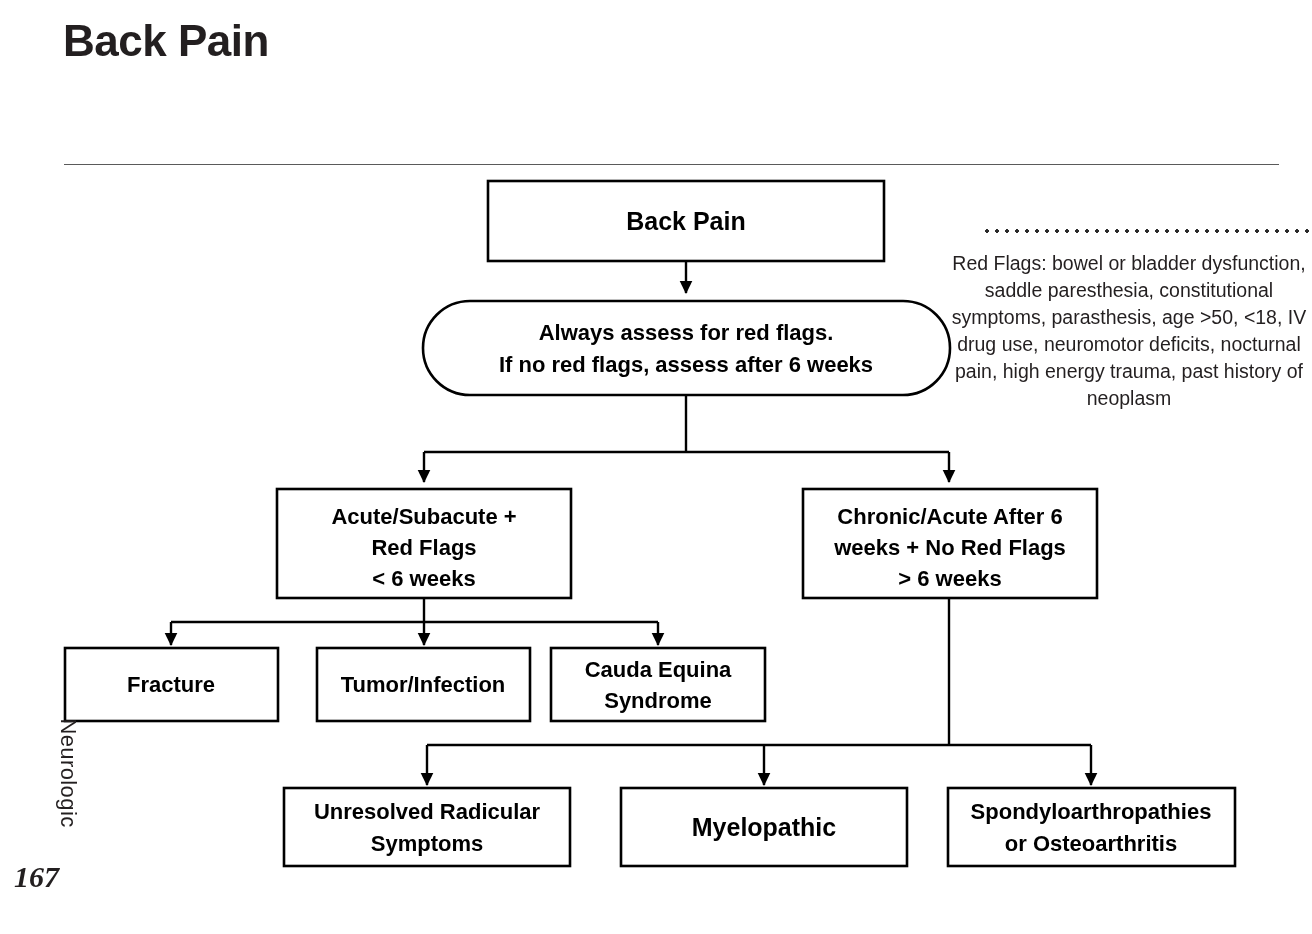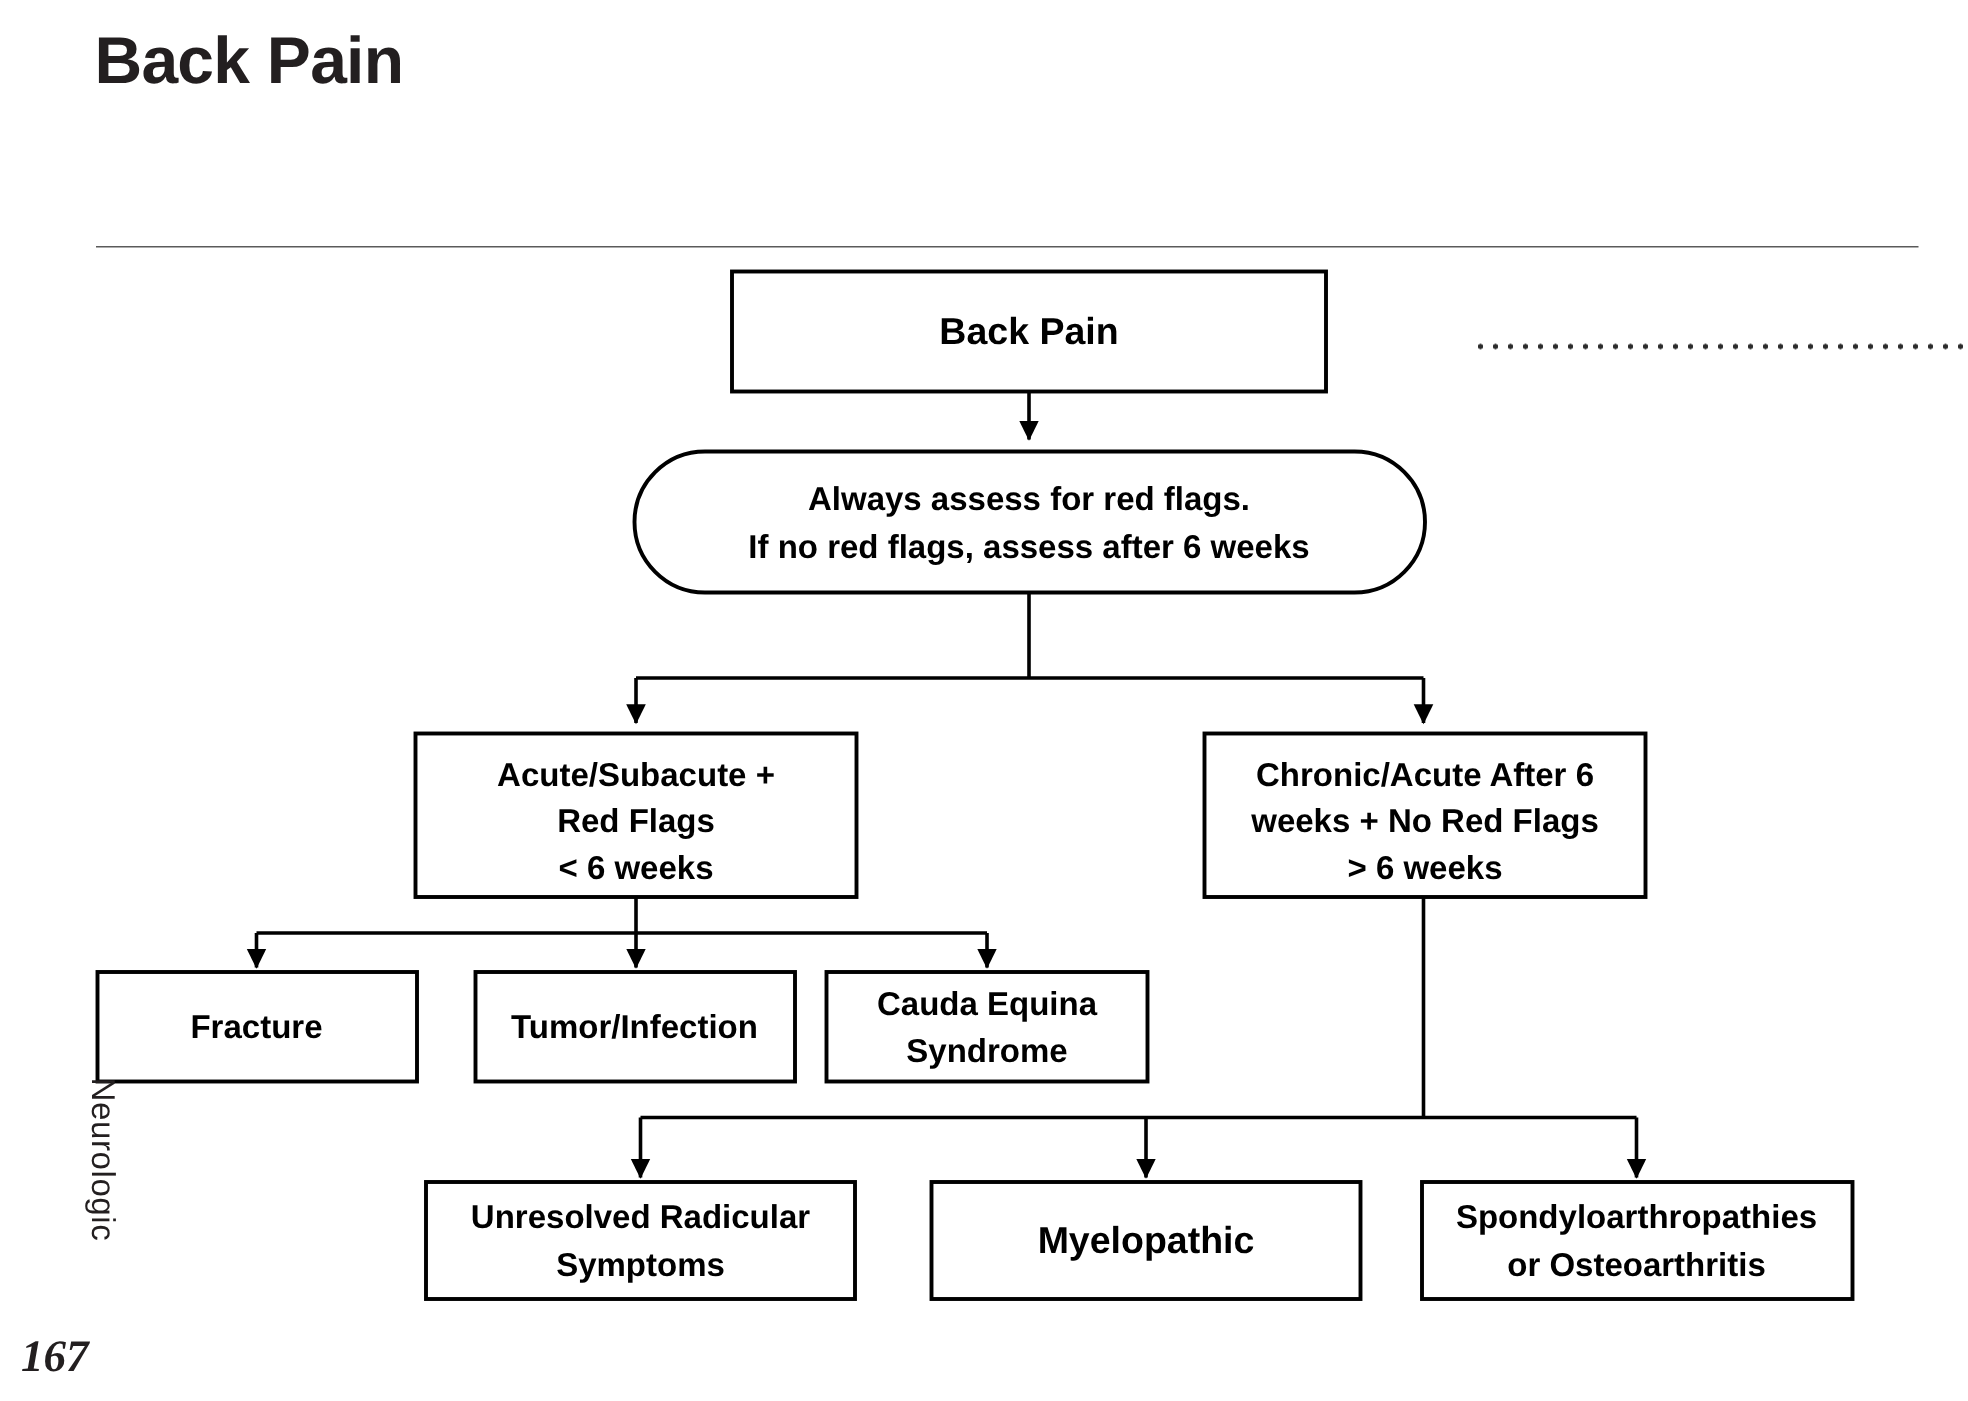--- a/index.html
+++ b/index.html
@@ -224,6 +224,7 @@
   </svg>
 
   <div class="note-dotline"></div>
+  <div class="note-text">Red Flags: bowel or bladder dysfunction, saddle paresthesia, constitutional symptoms, parasthesis, age &gt;50, &lt;18, IV drug use, neuromotor deficits, nocturnal pain, high energy trauma, past history of neoplasm</div>
 
   <div class="section-tab">Neurologic</div>
 

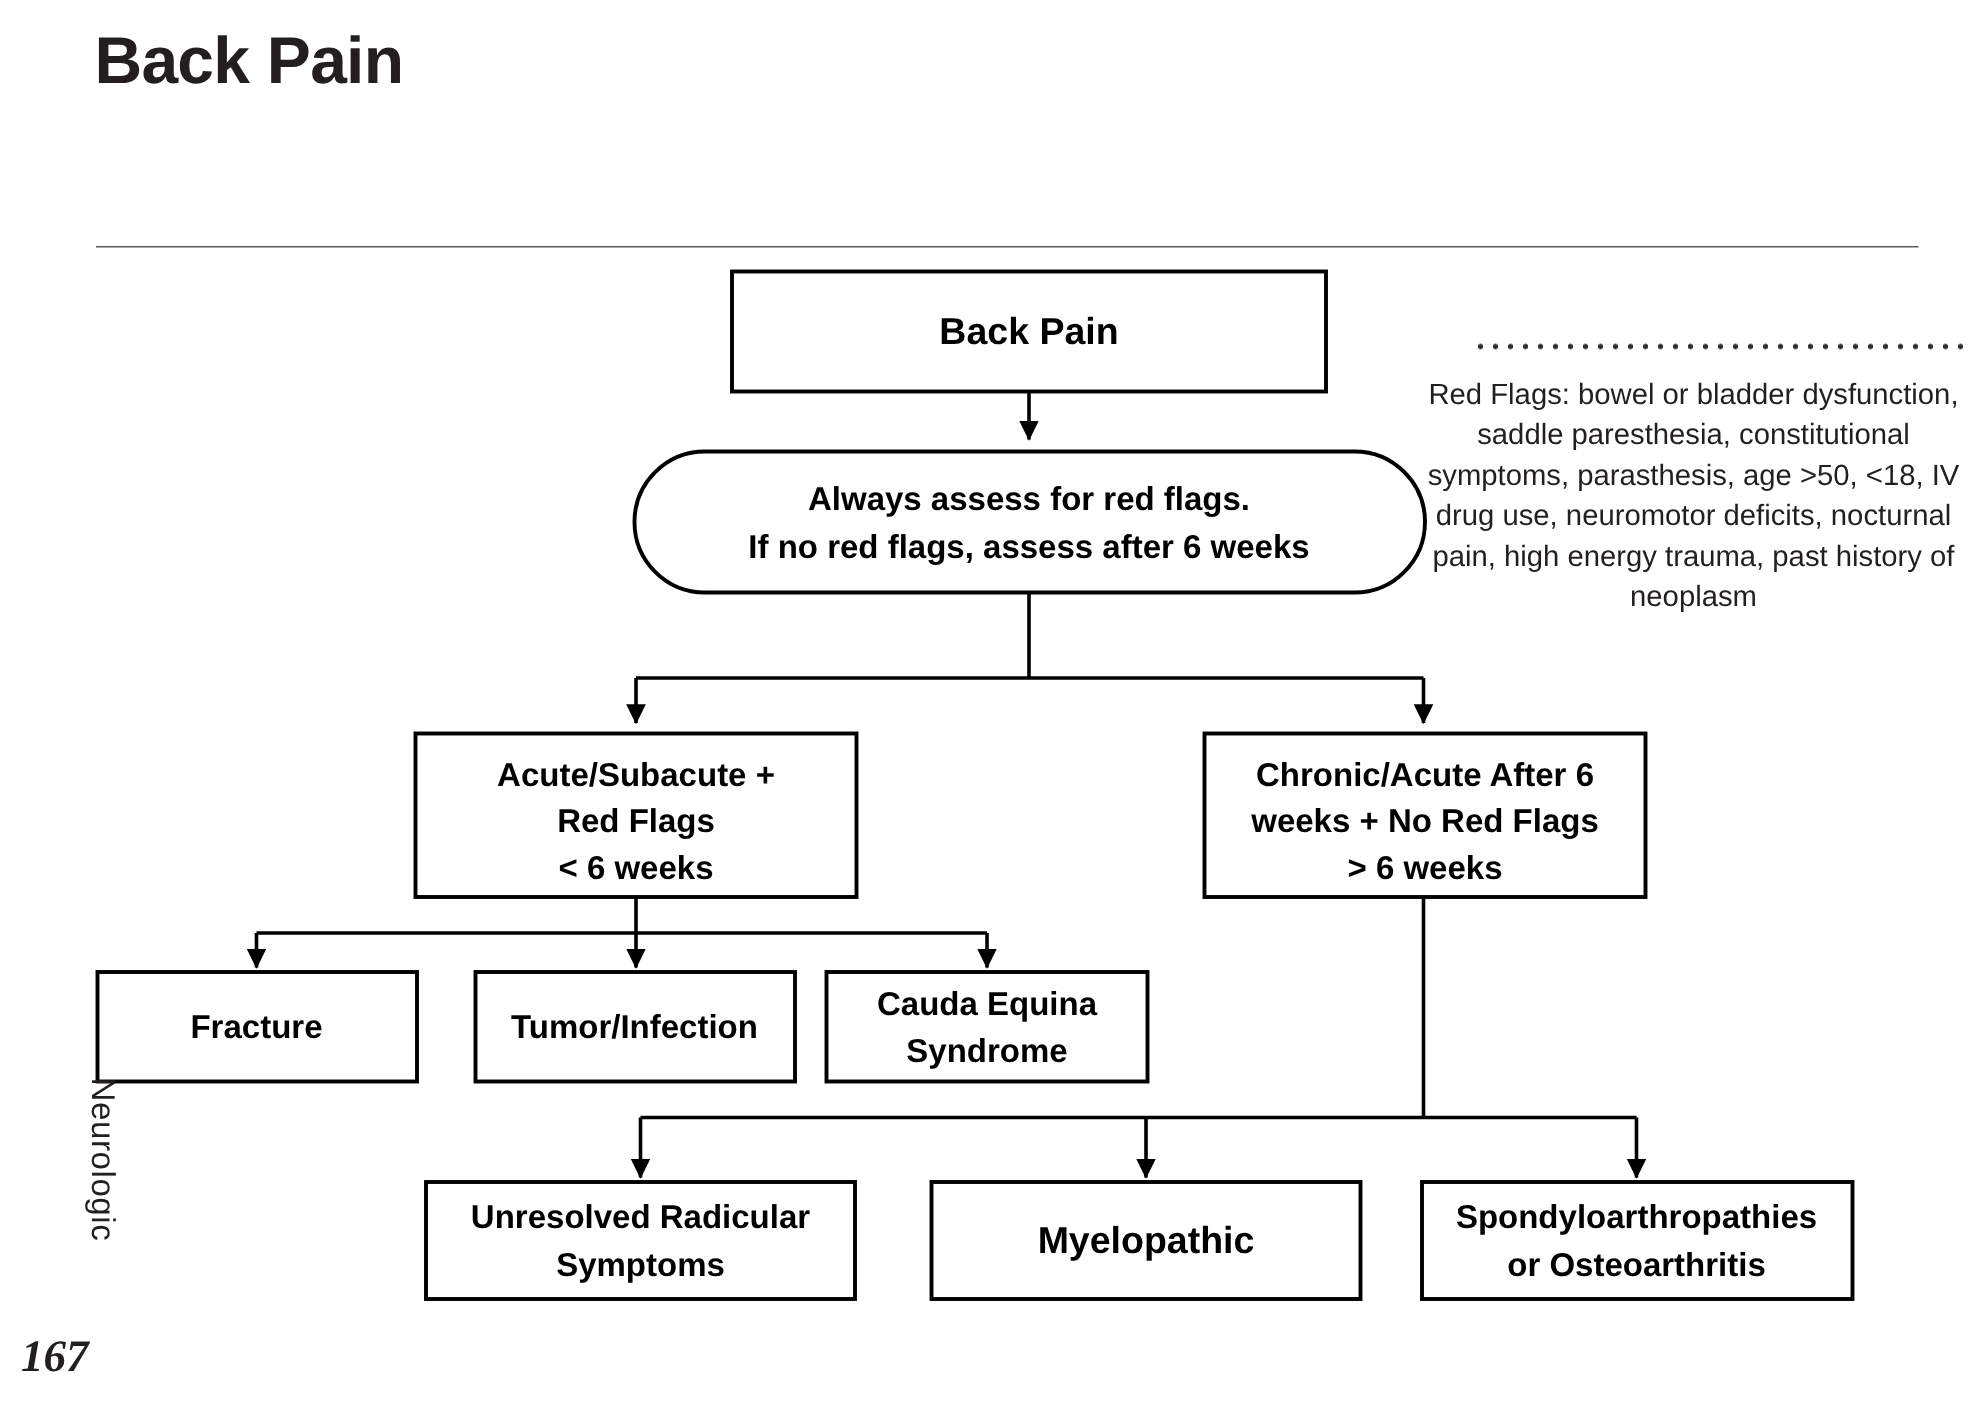--- a/index.html
+++ b/index.html
@@ -59,7 +59,7 @@
   .page-number {
     position: absolute;
     left: 14px;
-    top: 888px;
+    top: 860px;
     font-family: "Liberation Serif", serif;
     font-style: italic;
     font-weight: 700;

